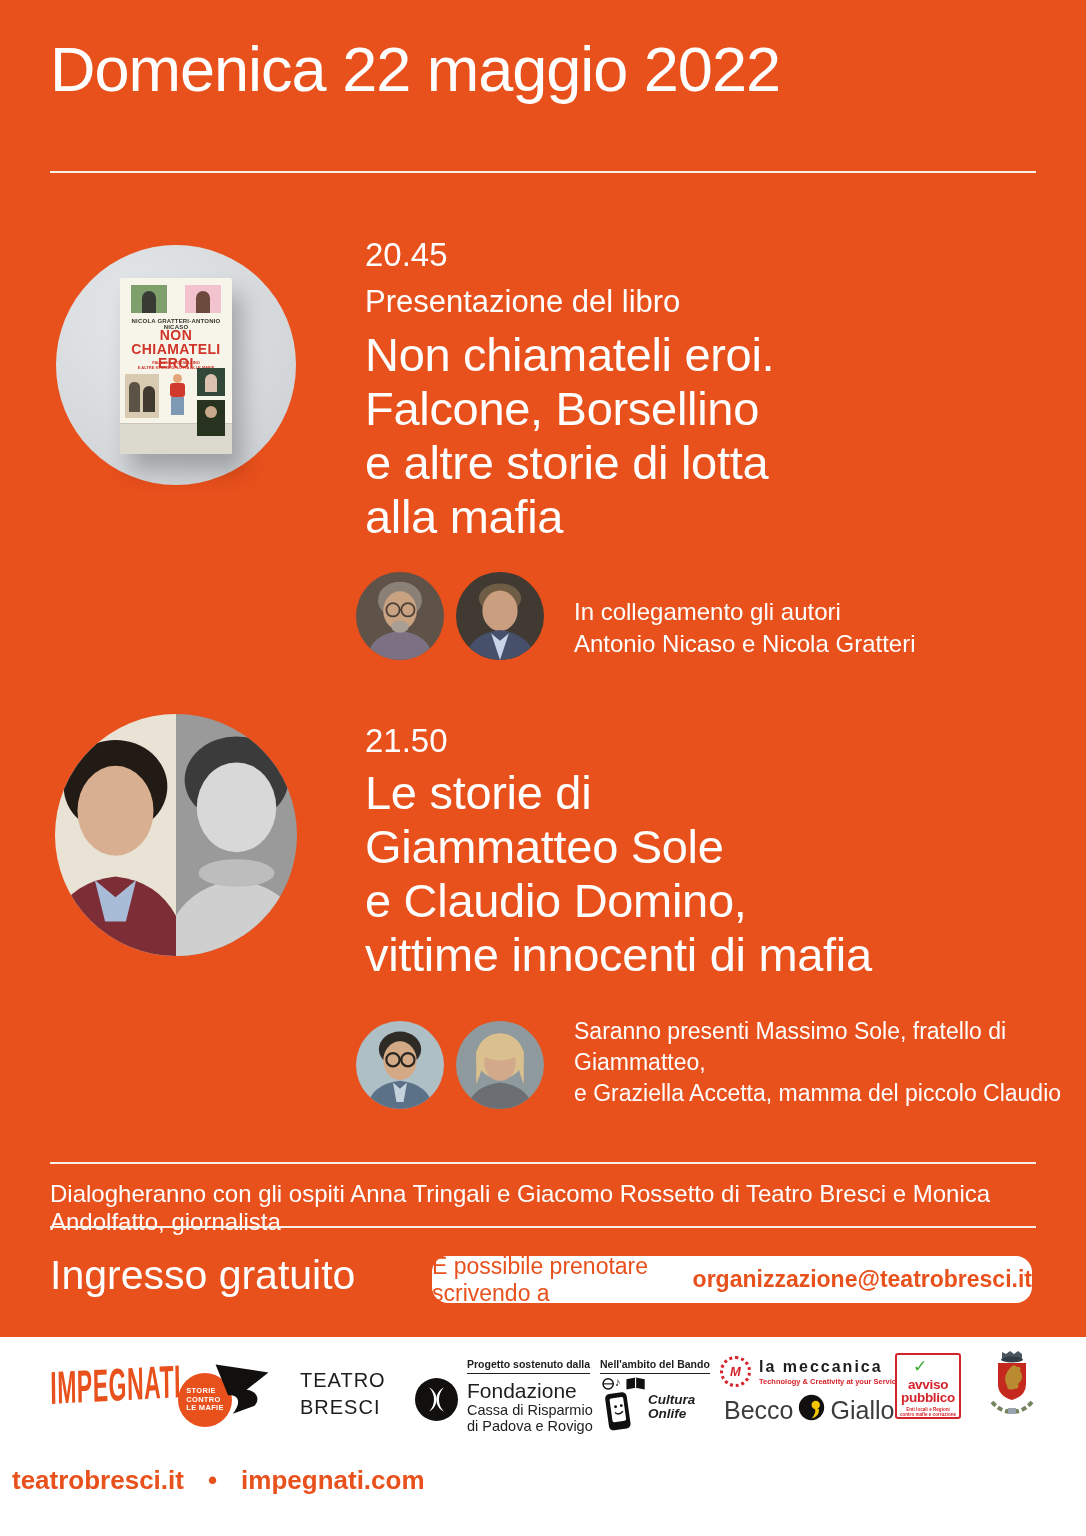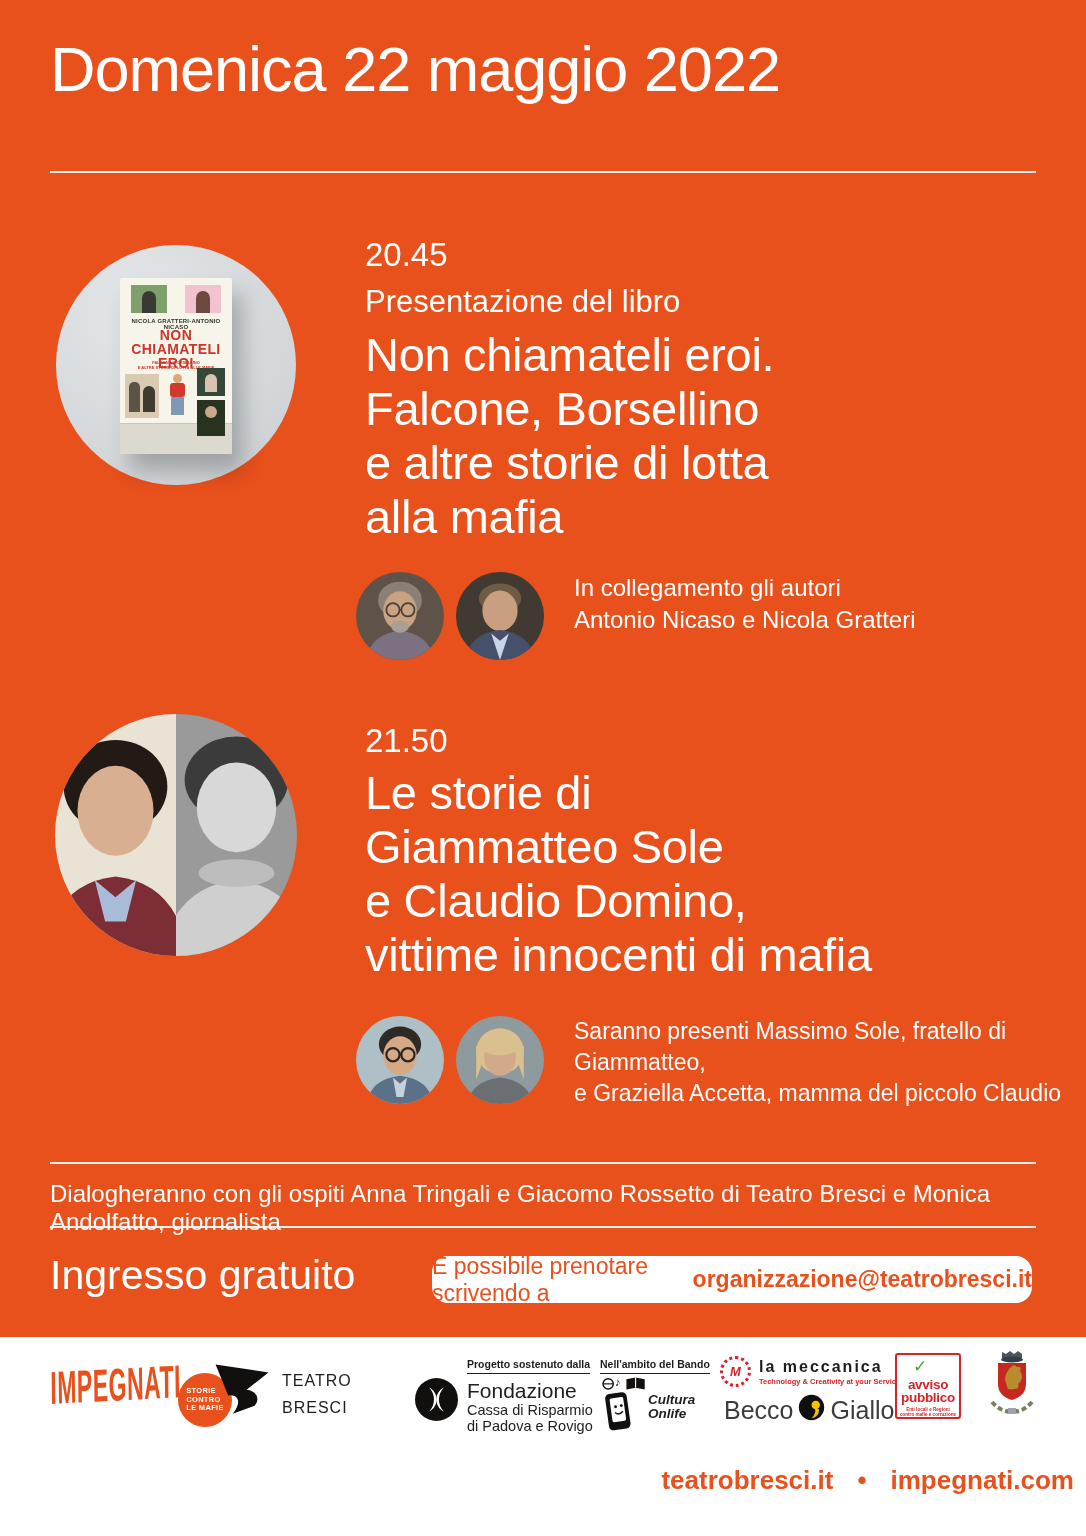--- a/index.html
+++ b/index.html
@@ -52,7 +52,7 @@
   .big-title{left:365px;font-size:47px;line-height:54px;font-weight:400;letter-spacing:-.3px;}
 
   
-  .prow{left:356px;display:flex;align-items:flex-start;}
+  .prow{left:356px;display:flex;align-items:flex-end;}
   .avatar{width:88px;height:88px;border-radius:50%;overflow:hidden;flex:0 0 auto;margin-right:12px;}
   .avatar svg{display:block;width:100%;height:100%;}
   .note{font-size:24px;line-height:32px;margin-left:18px;}

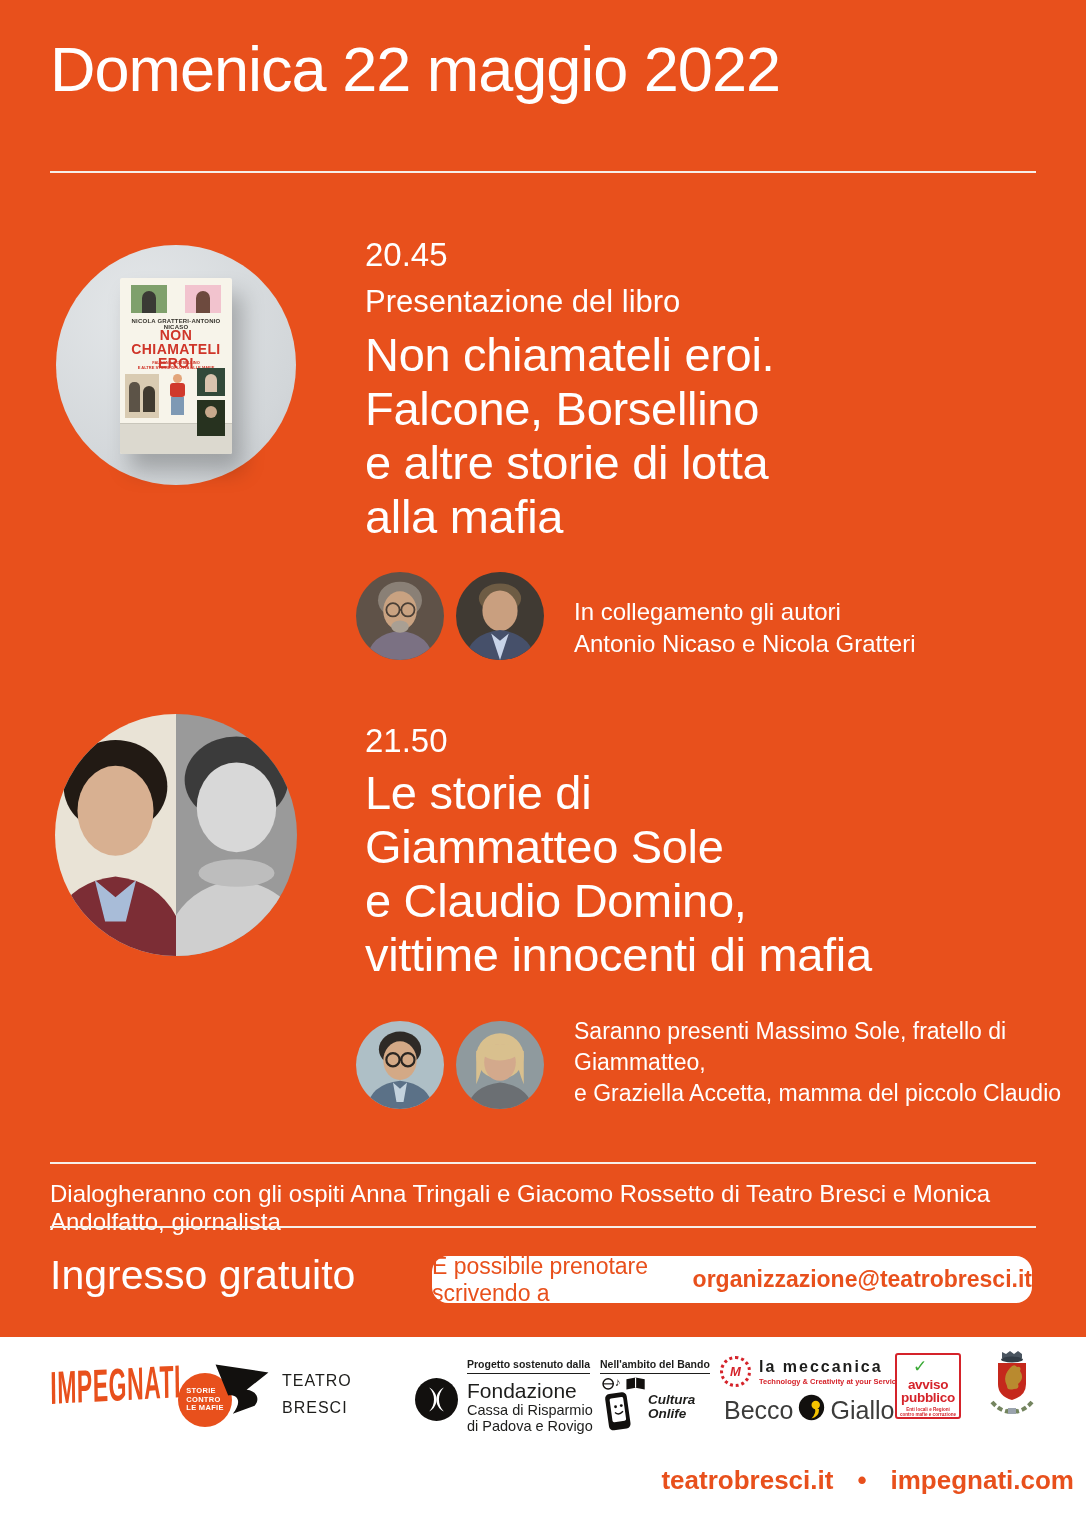--- a/index.html
+++ b/index.html
@@ -78,7 +78,7 @@
     color:#fff;font-size:7.5px;line-height:8.5px;font-weight:700;letter-spacing:.3px;
     display:flex;align-items:center;justify-content:center;text-align:left;}
   .tb-icon{left:213px;top:24px;}
-  .tb-name{left:282px;top:30px;font-size:16px;line-height:27px;font-weight:400;letter-spacing:1px;}
+  .tb-name{left:300px;top:30px;font-size:20px;line-height:27px;font-weight:400;letter-spacing:1px;}
   .fond-kicker,.onlife-kicker{font-size:10.5px;font-weight:700;color:#1d1d1b;
     border-bottom:1.5px solid #1d1d1b;padding-bottom:3px;}
   .fond-kicker{left:467px;top:21px;}

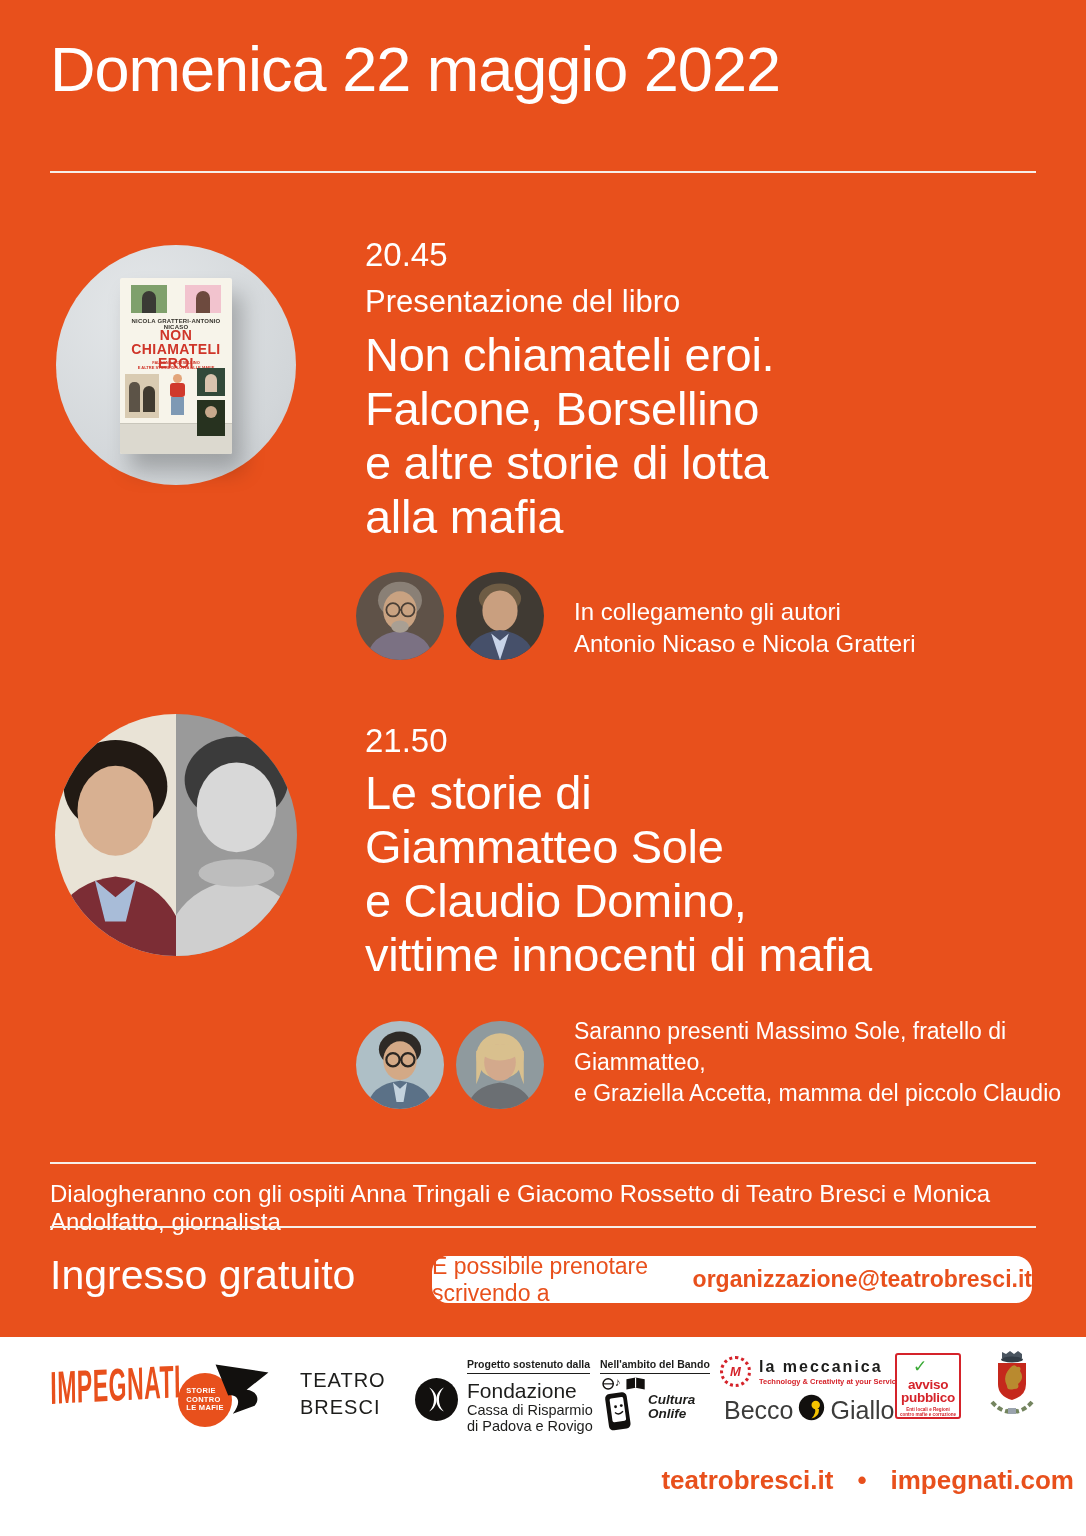--- a/index.html
+++ b/index.html
@@ -103,7 +103,7 @@
   .avviso .s{font-size:4.6px;line-height:5.2px;font-weight:700;color:#d5232a;margin-top:3px;}
   .avviso .chk{position:absolute;left:16px;top:1px;color:#3aaa35;font-size:17px;font-weight:700;}
   .crest{left:986px;top:13px;}
-  .urls{left:0;top:128px;width:100%;text-align:right;font-size:26px;font-weight:700;color:#E8501C;}
+  .urls{left:0;top:128px;width:100%;text-align:left;font-size:26px;font-weight:700;color:#E8501C;}
   .urls span{margin:0 12px;}
 </style>
 </head>

